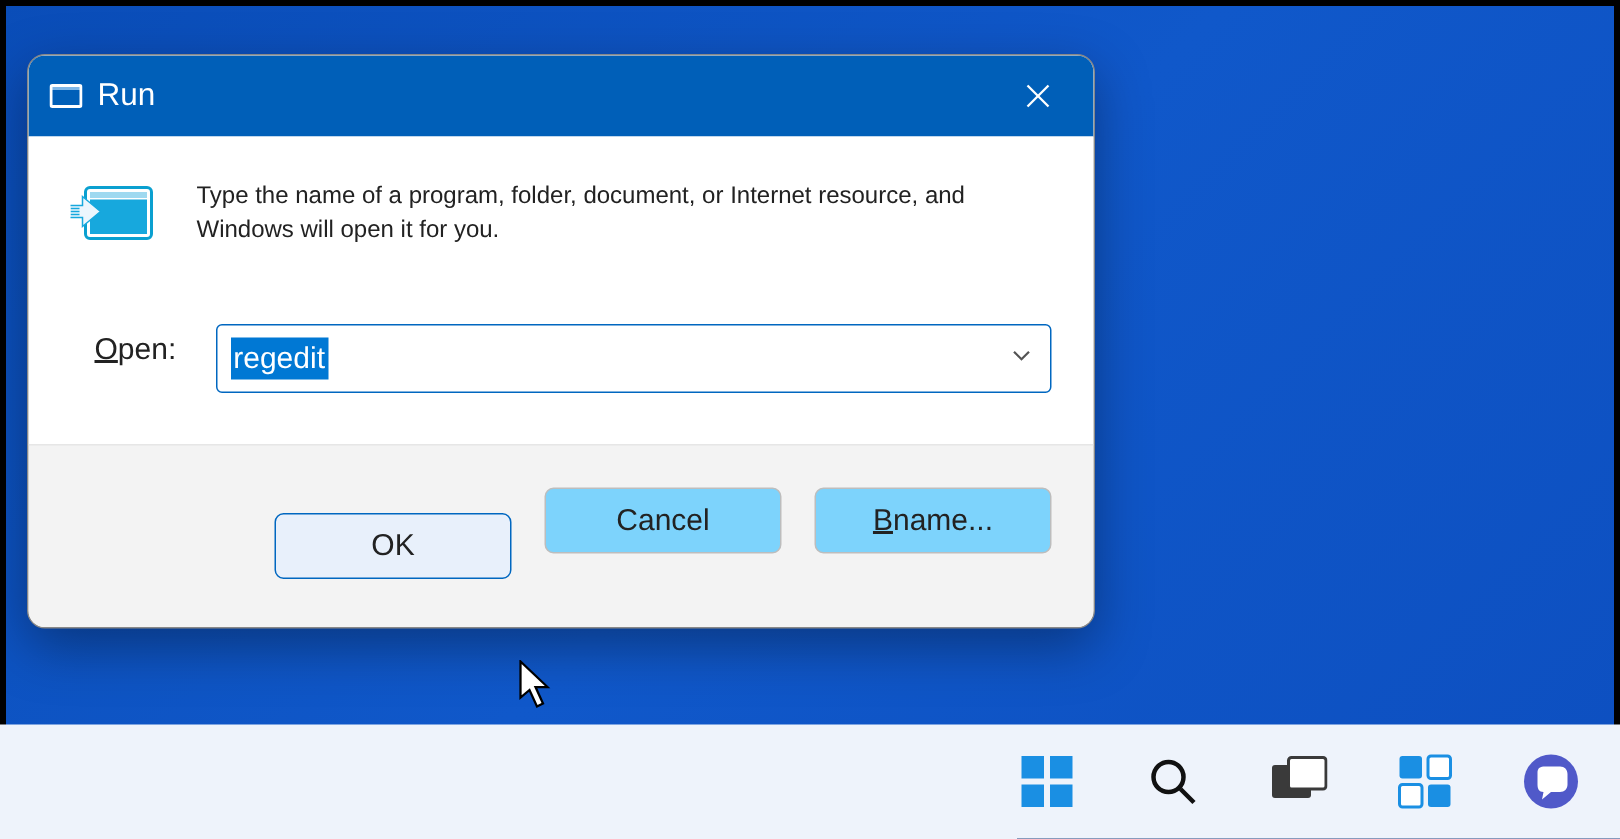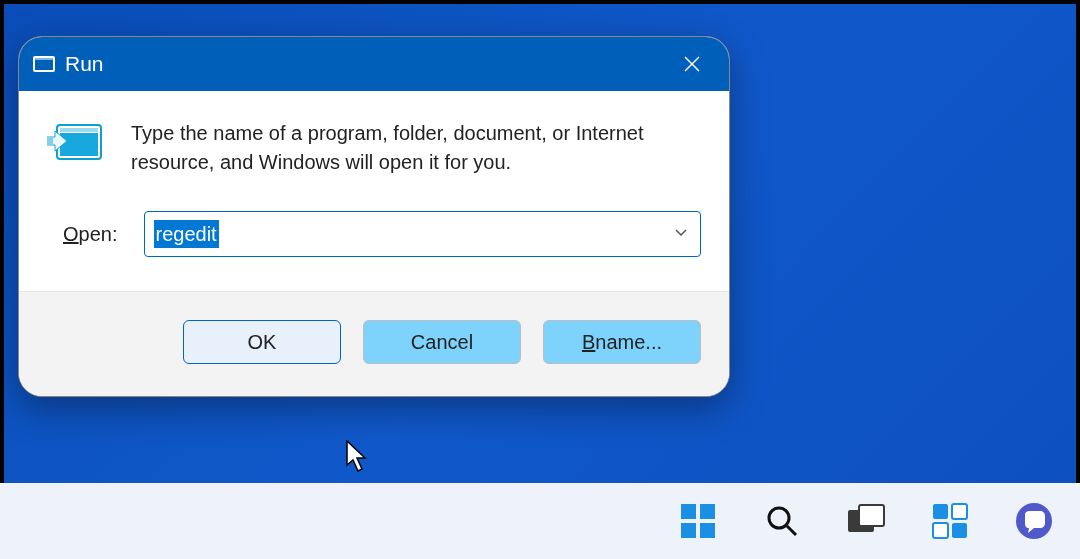--- a/index.html
+++ b/index.html
@@ -23,7 +23,7 @@
       width: 712px;
       background: #fff;
       border: 1px solid #888;
-      border-radius: 24px;
+      border-radius: 12px;
       overflow: hidden;
       box-shadow: 0 12px 36px rgba(0,0,0,0.35);
     }

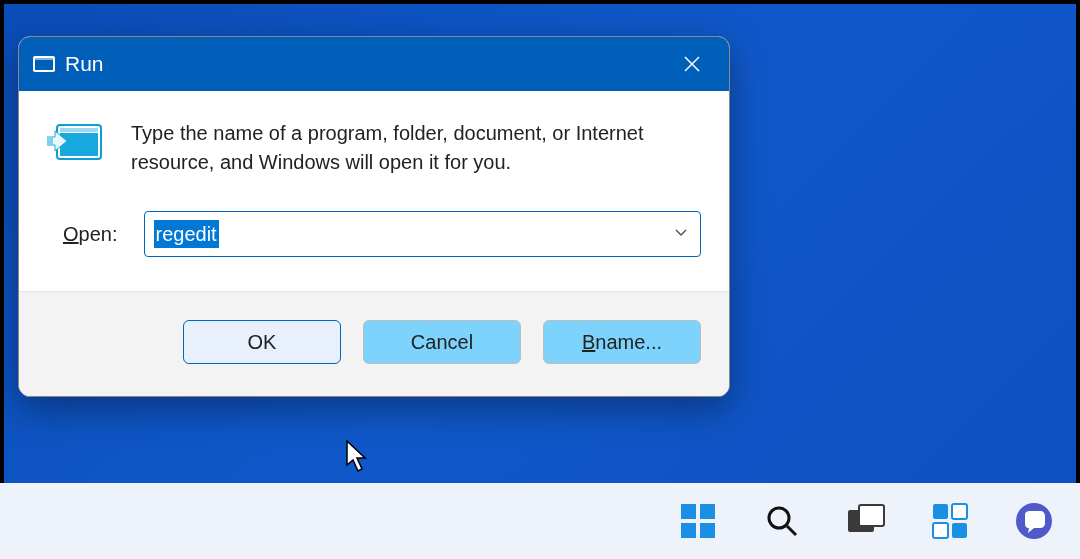--- a/index.html
+++ b/index.html
@@ -53,7 +53,7 @@
     }
     .run-big-icon { width: 60px; flex: 0 0 60px; padding-top: 2px; }
     .desc {
-      font-size: 20px; color: #222; line-height: 1.45;
+      font-size: 16px; color: #222; line-height: 1.45;
     }
     .open-row {
       display: flex; align-items: center;

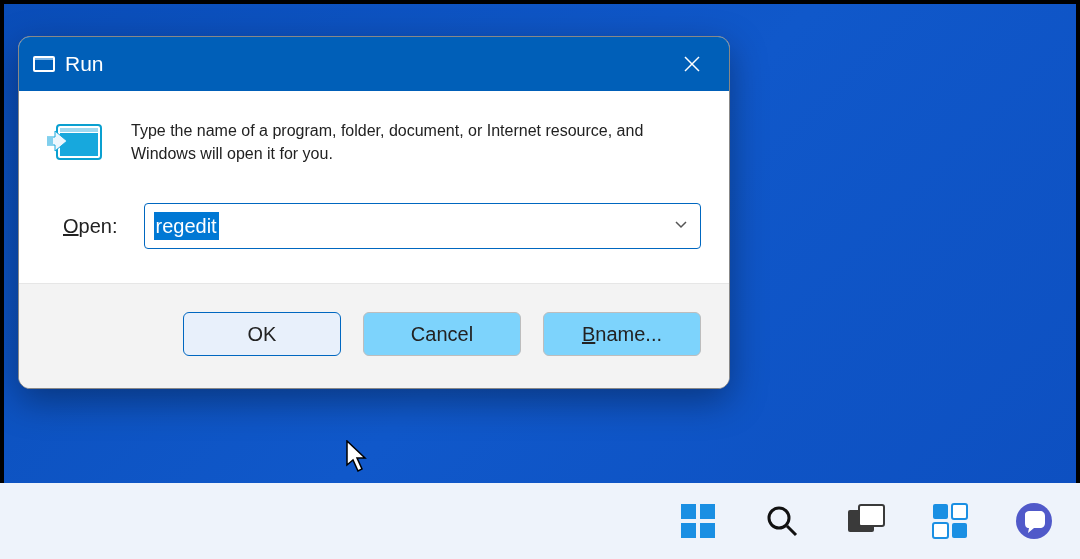--- a/index.html
+++ b/index.html
@@ -66,6 +66,7 @@
     .combo {
       flex: 1;
       position: relative;
+      margin-top: 12px;
     }
     .combo-input {
       width: 100%;

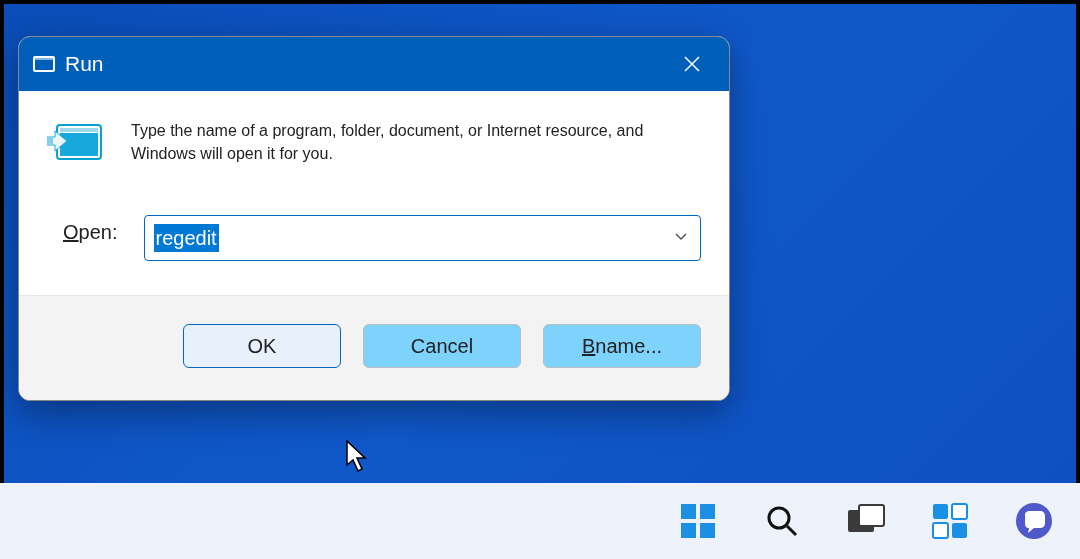--- a/index.html
+++ b/index.html
@@ -109,6 +109,7 @@
     .btn.primary {
       border: 1px solid #0067c0;
       background: #e8f0fb;
+      margin-top: 17px;
     }
     .btn .ul { text-decoration: underline; }
     

